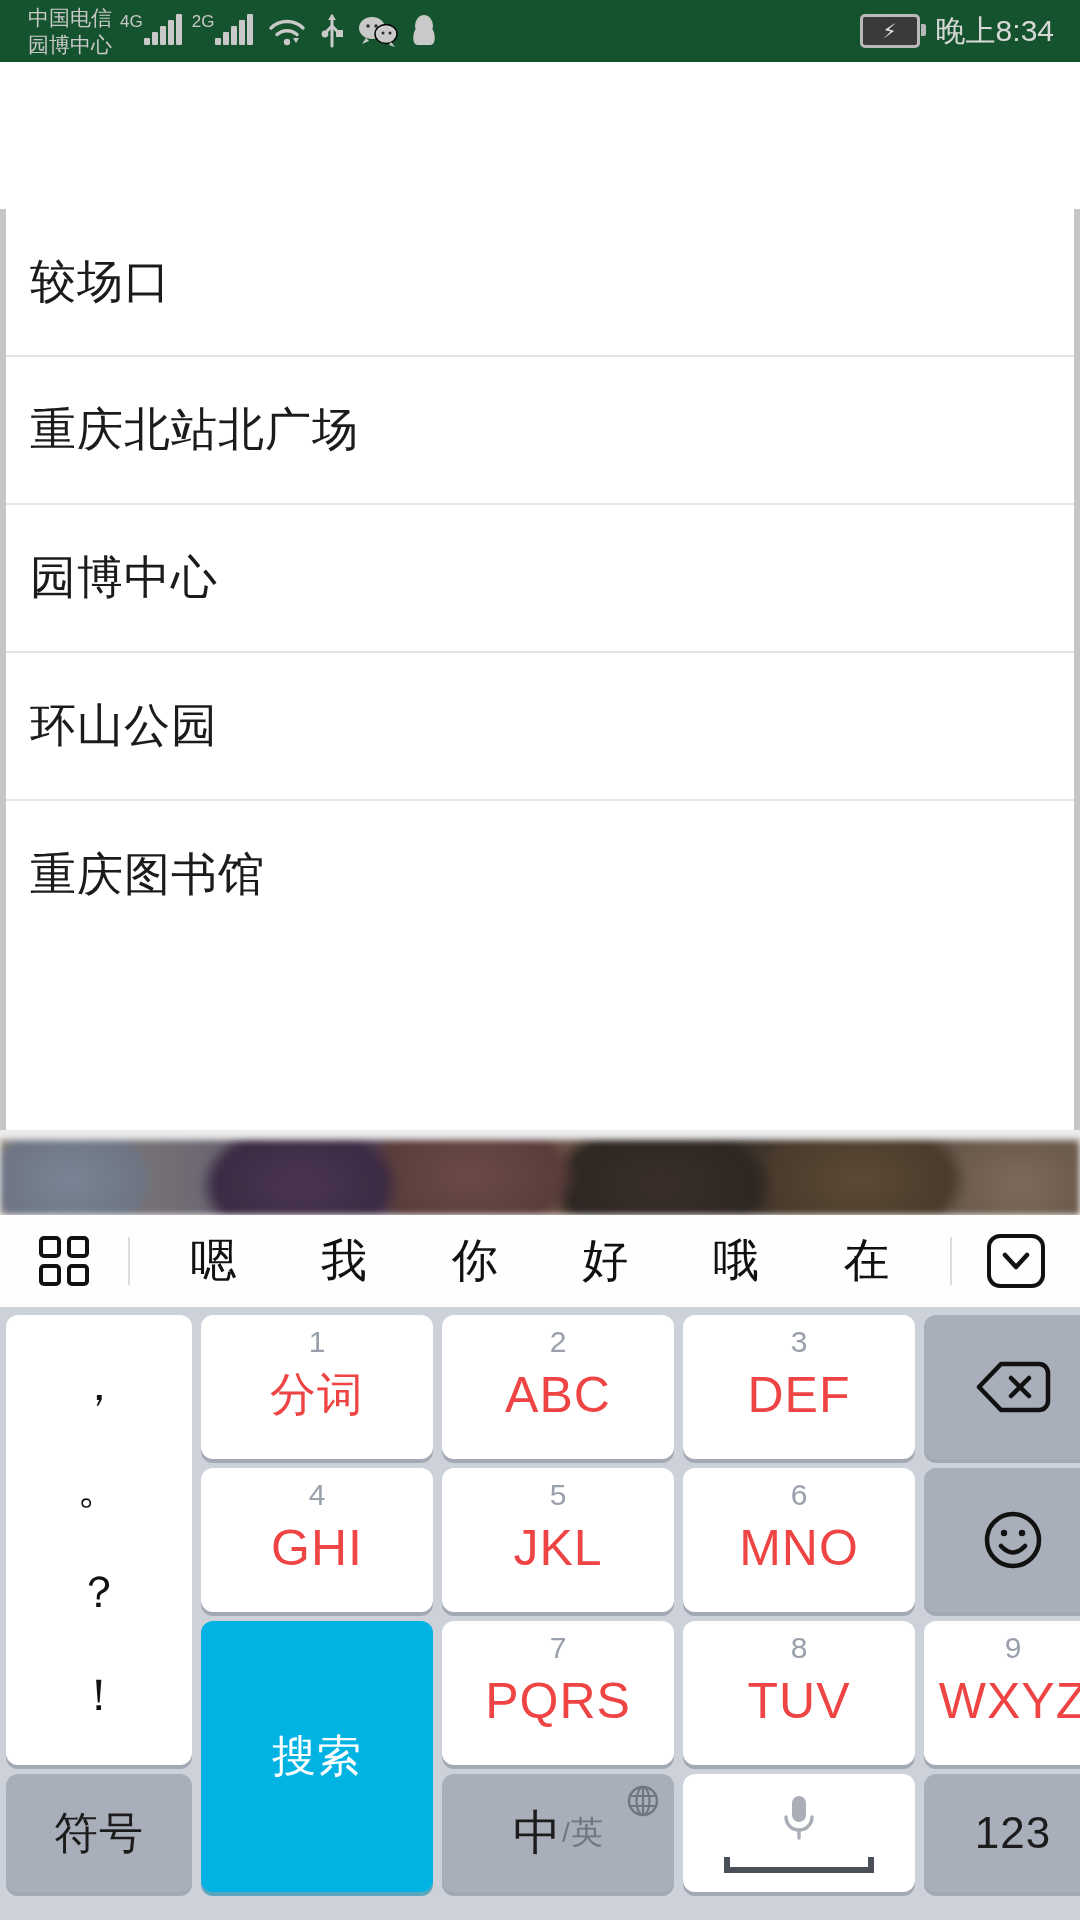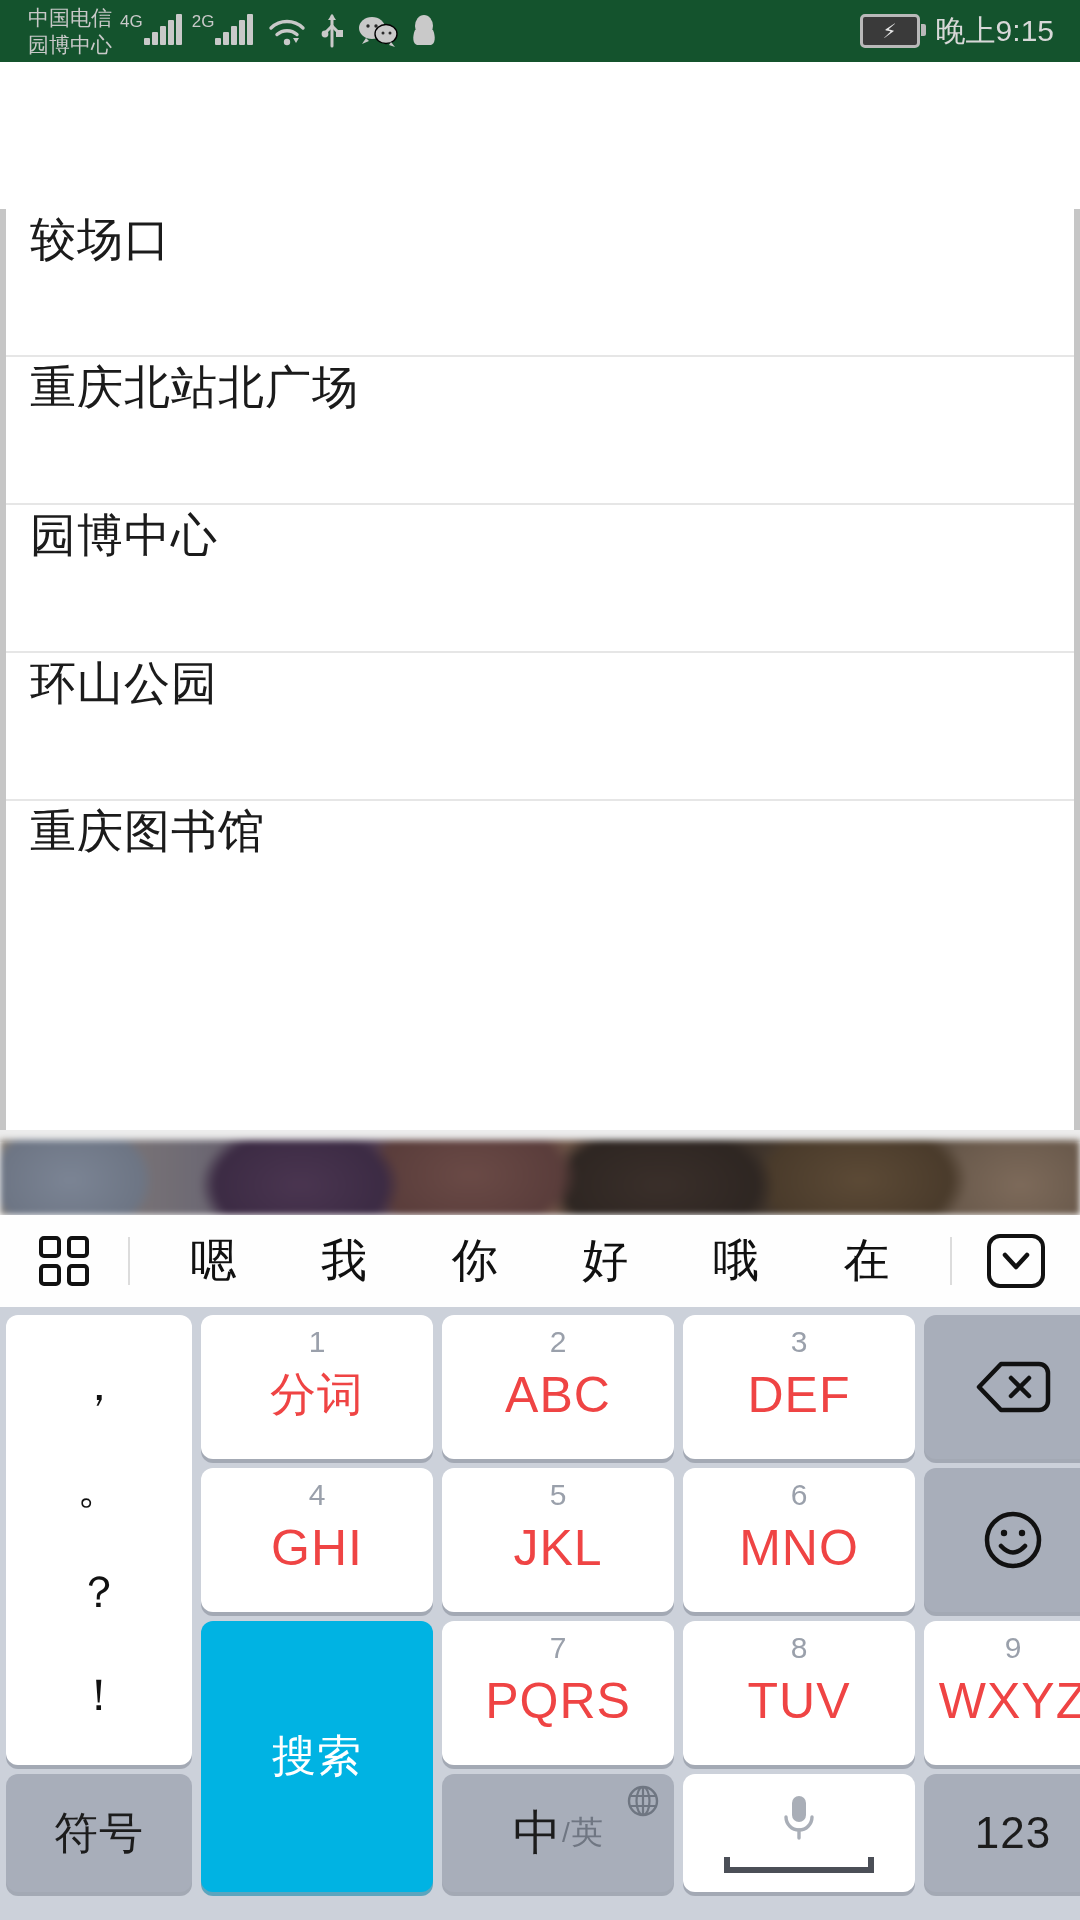--- a/index.html
+++ b/index.html
@@ -242,7 +242,7 @@
       <span class="battery">
           <span class="bolt">⚡</span>
         </span>
-      <span class="clock">晚上9:15</span>
+      <span class="clock">晚上8:34</span>
     </div>
   </div>
 

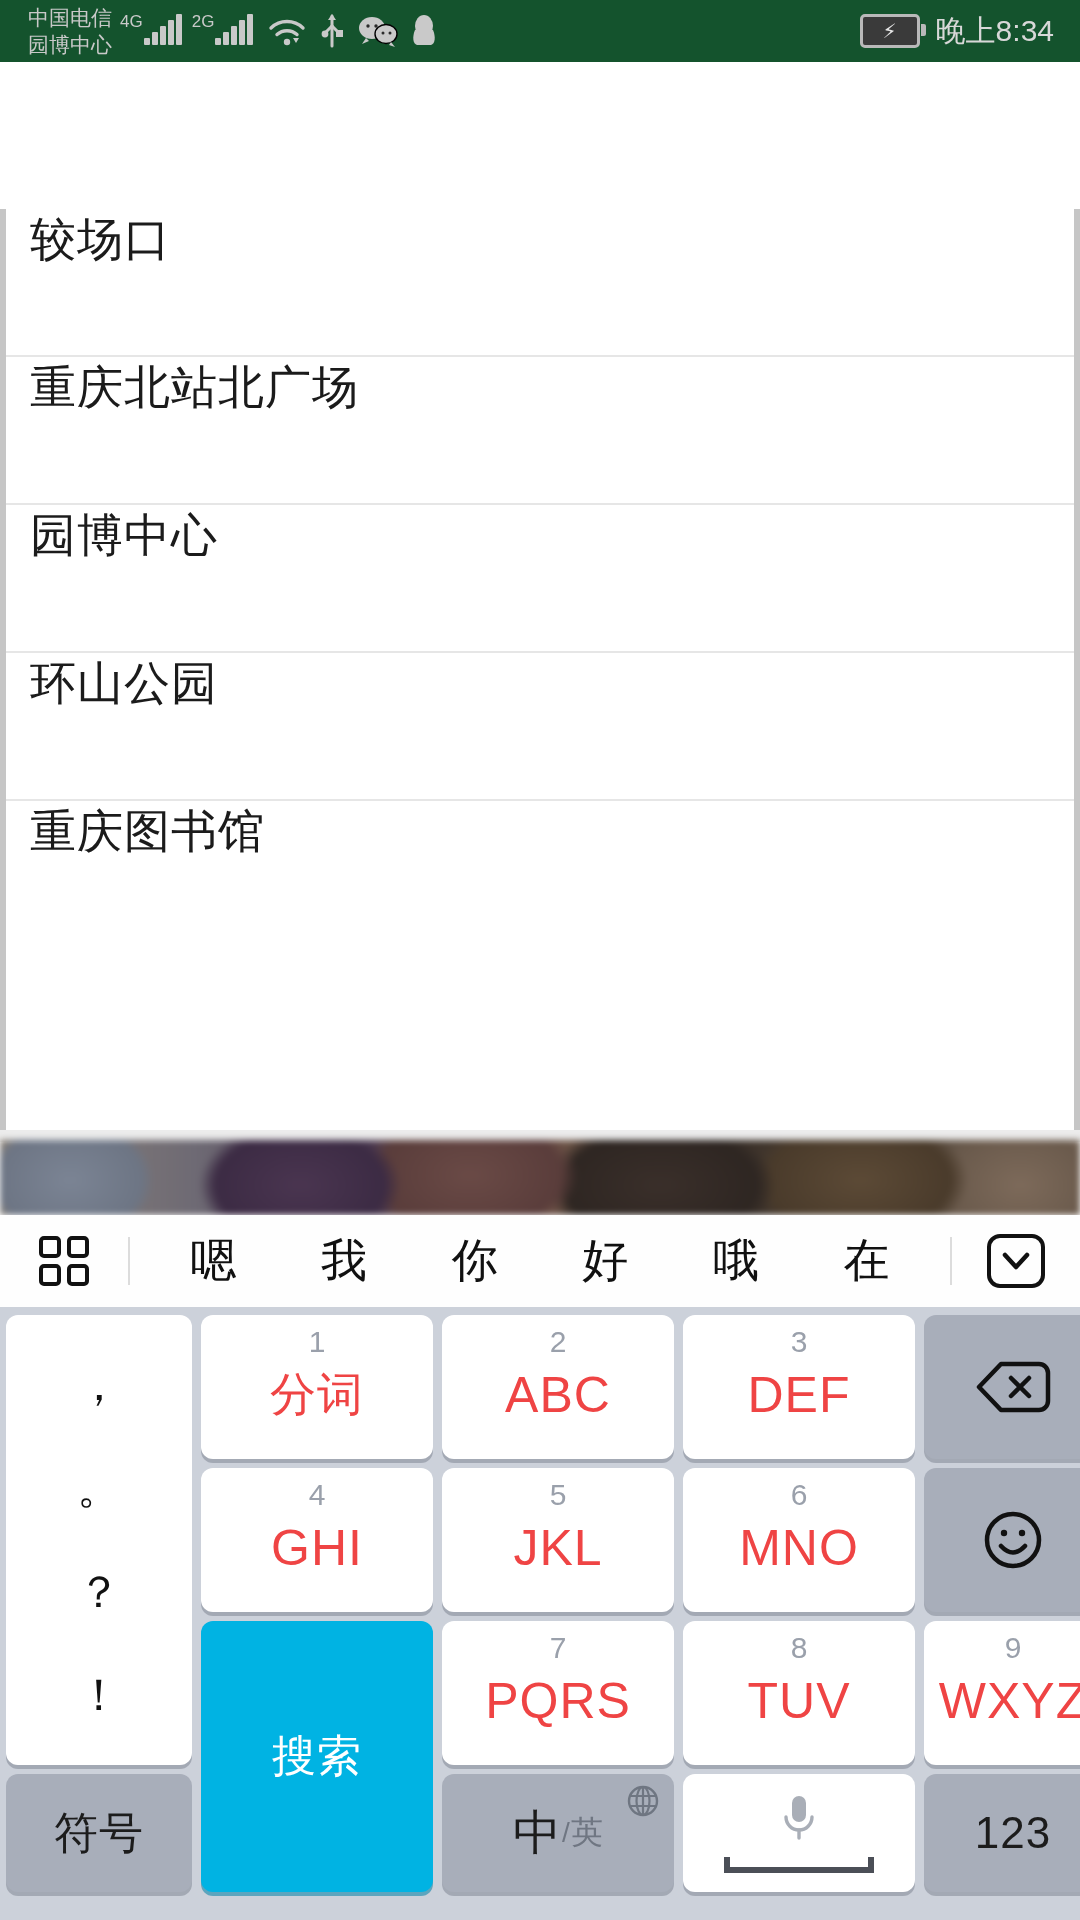--- a/index.html
+++ b/index.html
@@ -74,7 +74,7 @@
     box-sizing:border-box;overflow:hidden;
   }
   .listitem{
-    height:148px;display:flex;
+    height:148px;display:flex;align-items:center;
     border-bottom:2px solid #e6e6e6;box-sizing:border-box;
   }
   .listitem:last-child{border-bottom:none;}

